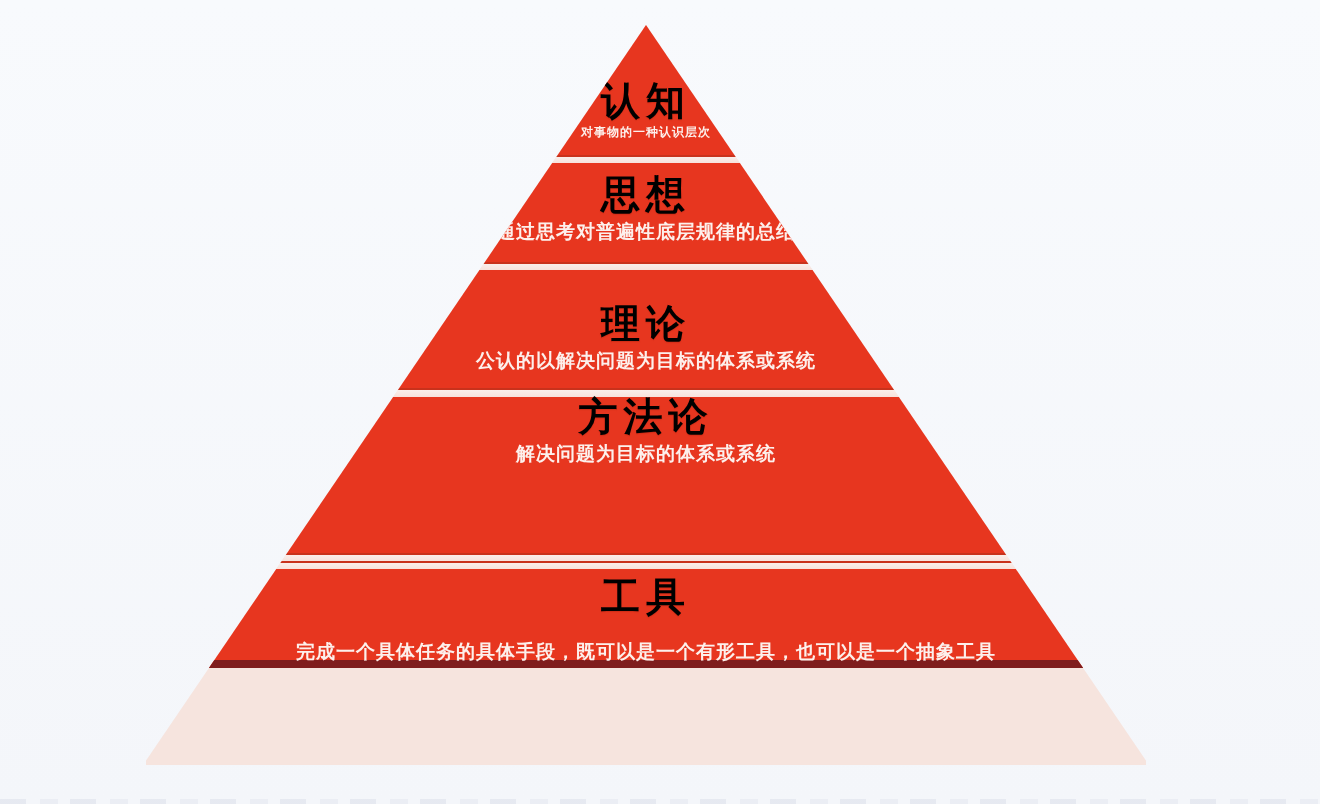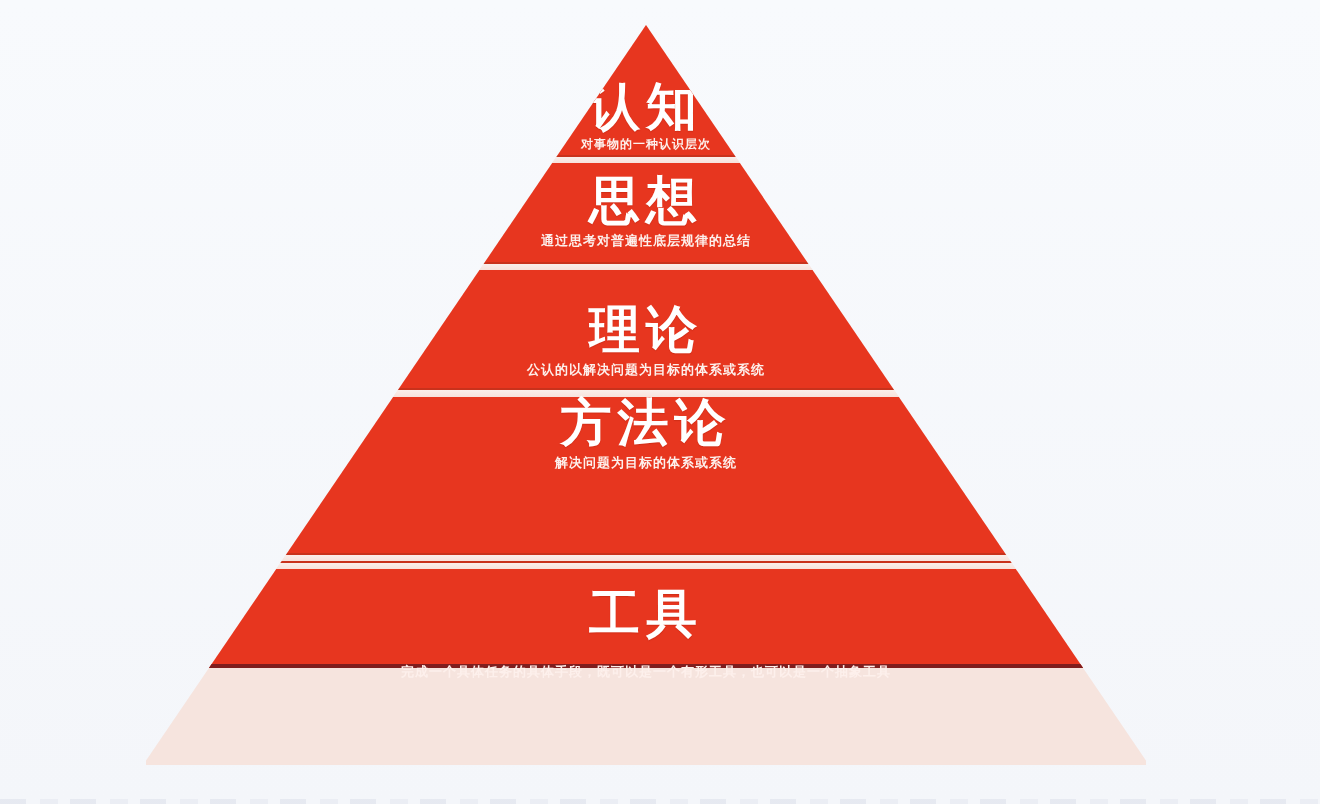--- a/index.html
+++ b/index.html
@@ -39,9 +39,9 @@
     text-align: center;
   }
   .level .title {
-    color: #ffffff;
+    color: #000000;
     font-weight: bold;
-    font-size: 51px;
+    font-size: 39px;
     line-height: 1;
     letter-spacing: 6px;
     text-shadow: 0 1px 1px rgba(170,30,10,0.35);

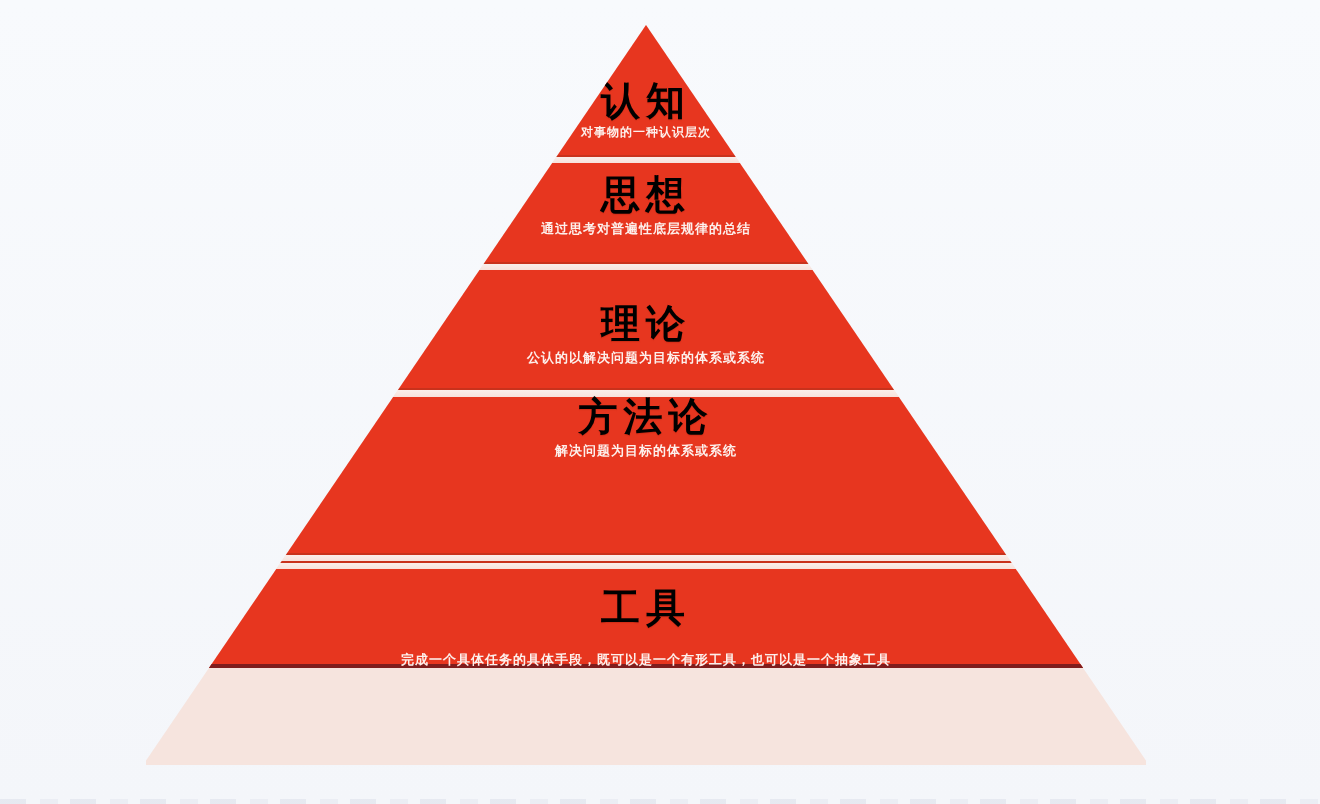--- a/index.html
+++ b/index.html
@@ -50,7 +50,7 @@
   .level .subtitle {
     color: #fdf0ec;
     font-weight: bold;
-    font-size: 13px;
+    font-size: 19px;
     line-height: 1;
     letter-spacing: 1px;
     white-space: nowrap;

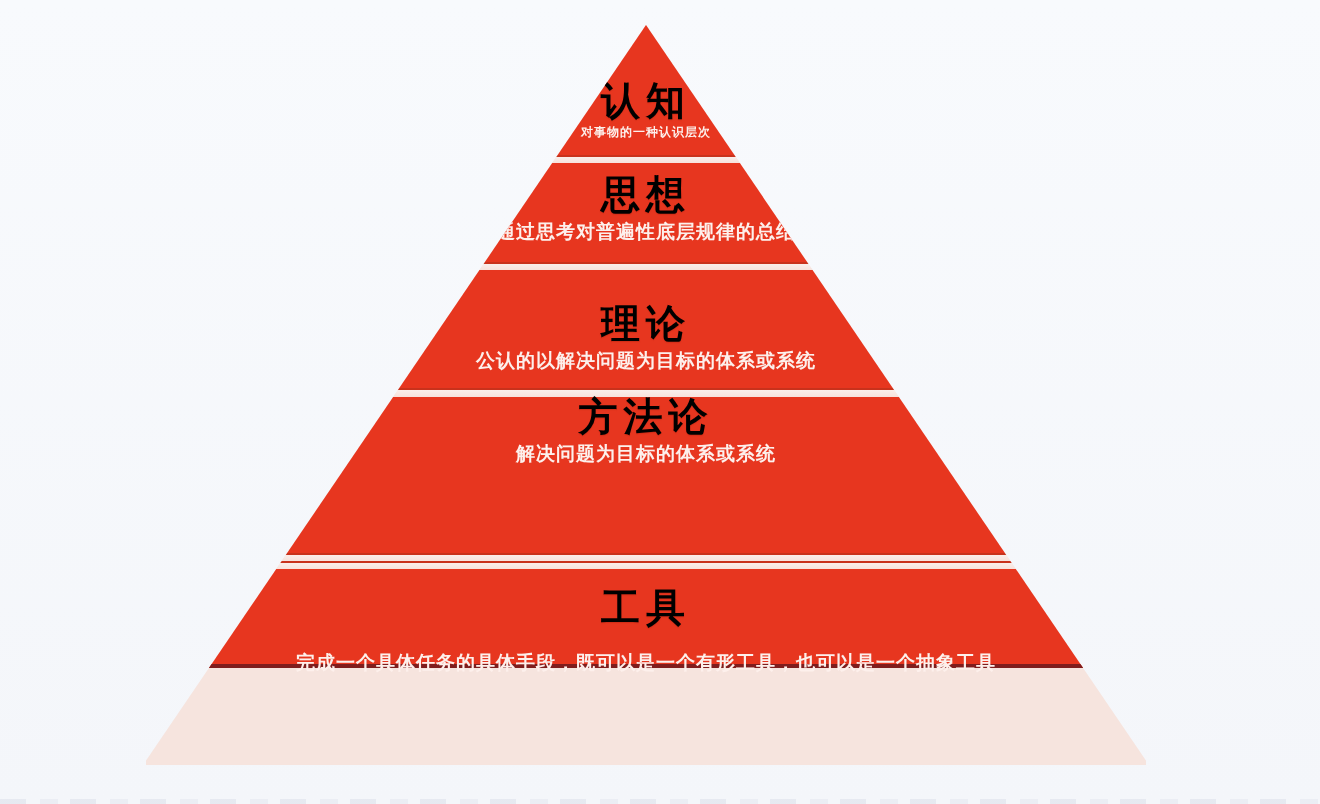--- a/index.html
+++ b/index.html
@@ -75,7 +75,7 @@
   .lvl5 { height: 107px; padding-top: 13px; }
   .lvl5 .subtitle { margin-top: 16px; }
   .gap5 { height: 8px; }
-  .lvl6 { height: 99px; padding-top: 19px; border-bottom: 4px solid #7f1d1d; }
+  .lvl6 { height: 99px; padding-top: 8px; border-bottom: 8px solid #7f1d1d; }
   .lvl6 .subtitle { margin-top: 26px; }
   
   .bottom-strip {

